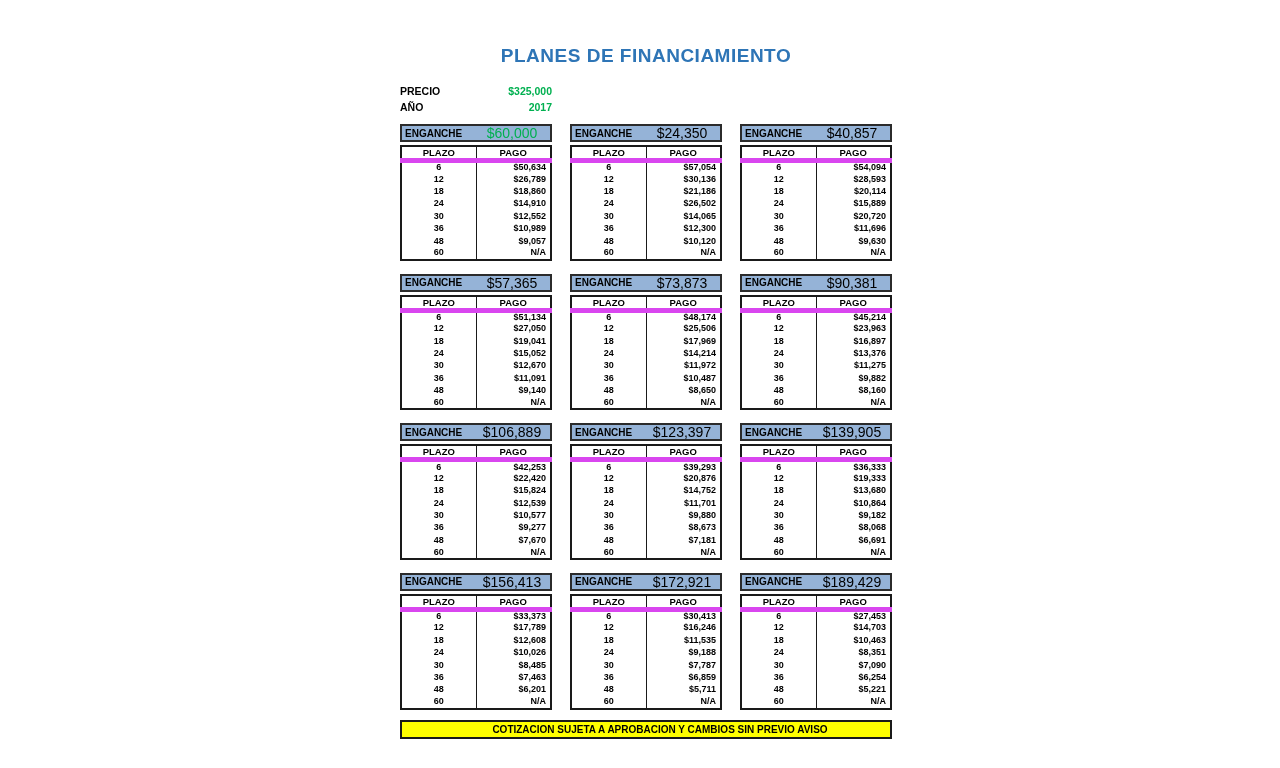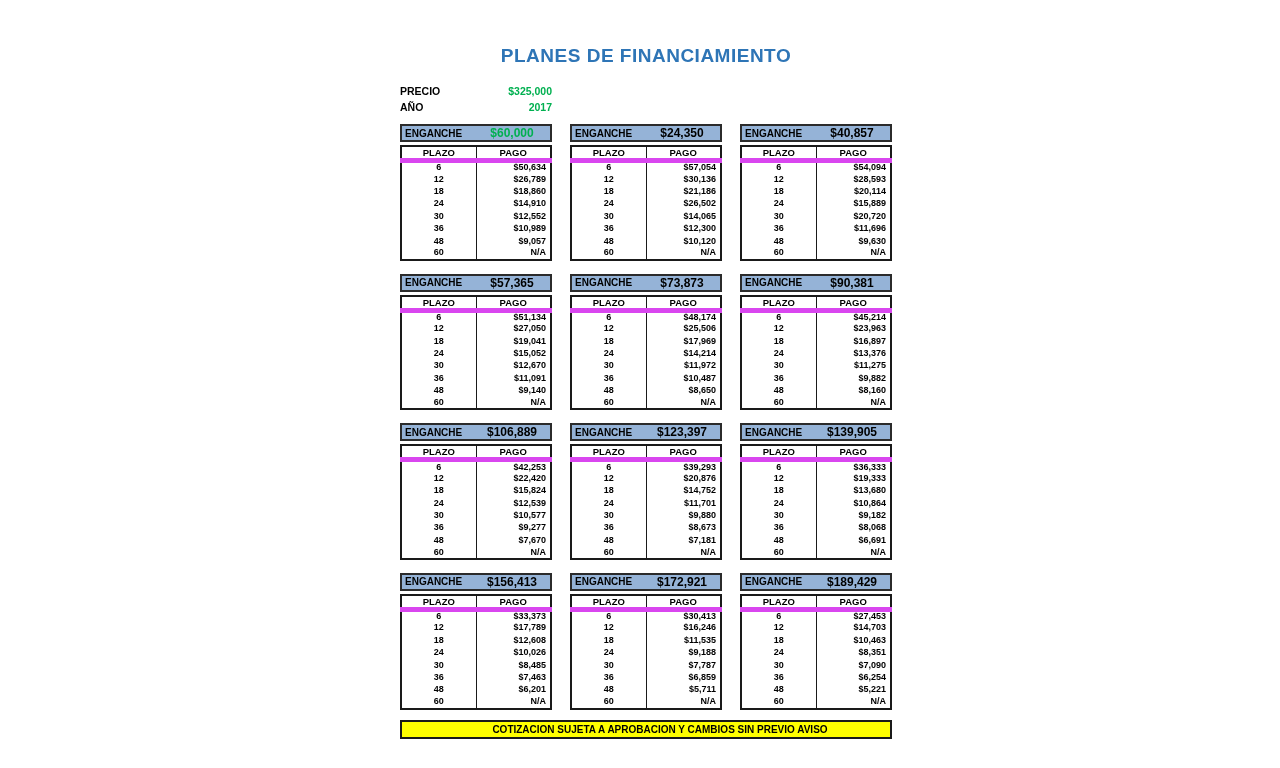--- a/index.html
+++ b/index.html
@@ -67,8 +67,8 @@
   .enganche-value {
     flex: 1;
     text-align: center;
-    font-size: 12px;
-    font-weight: bold;
+    font-size: 14px;
+    font-weight: normal;
   }
   table.plan-table {
     width: 152px;

